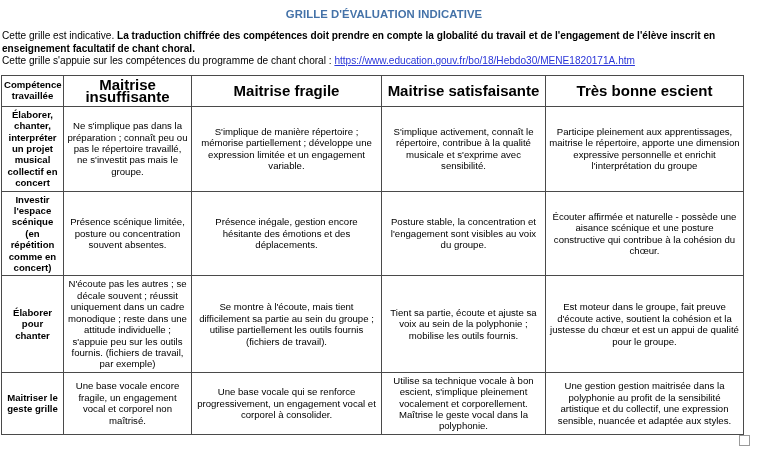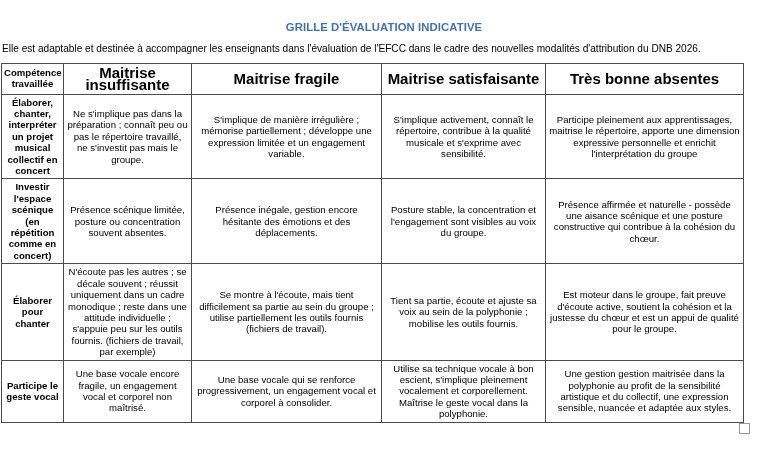--- a/index.html
+++ b/index.html
@@ -25,7 +25,7 @@
   
   .title-block {
     text-align: center;
-    padding-top: 21px;
+    padding-top: 8px;
   }
   .doc-title {
     color: #4472a8;

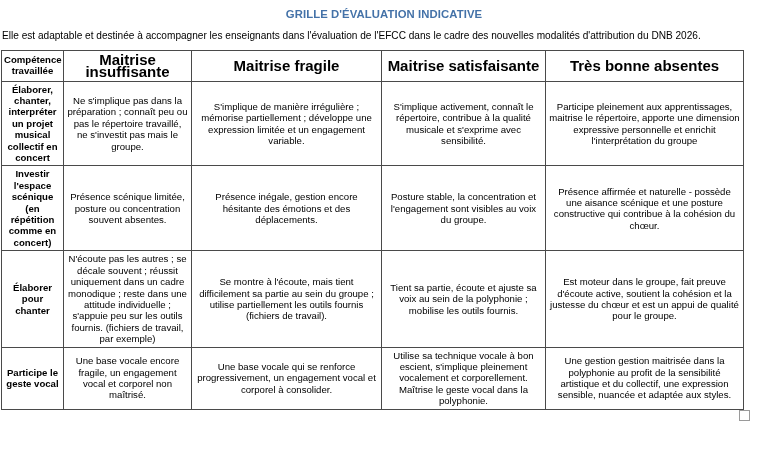--- a/index.html
+++ b/index.html
@@ -122,6 +122,7 @@
   </div>
 
   <div class="intro">
+    <p><span>Cette grille est indicative. </span><span class="b">La traduction chiffrée des compétences doit prendre en compte la globalité du travail et de l'engagement de l'élève inscrit en enseignement facultatif de chant choral.</span></p>
     <p>Elle est adaptable et destinée à accompagner les enseignants dans l'évaluation de l'EFCC dans le cadre des nouvelles modalités d'attribution du DNB 2026.</p>
   </div>
 

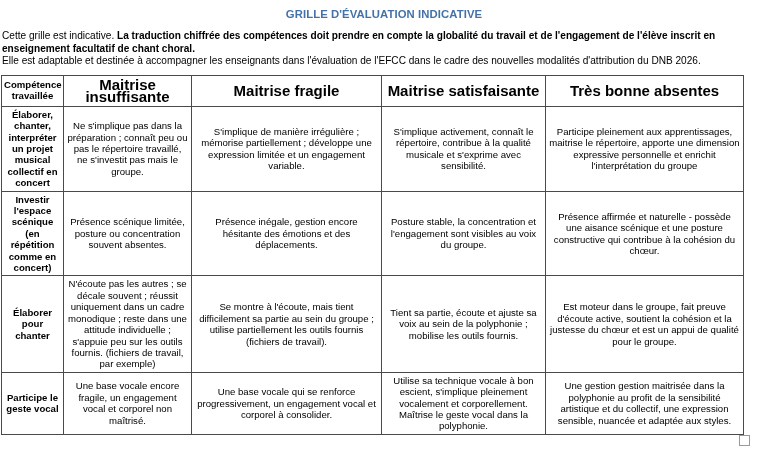--- a/index.html
+++ b/index.html
@@ -123,6 +123,7 @@
 
   <div class="intro">
     <p><span>Cette grille est indicative. </span><span class="b">La traduction chiffrée des compétences doit prendre en compte la globalité du travail et de l'engagement de l'élève inscrit en enseignement facultatif de chant choral.</span></p>
+    <p><span>Cette grille s'appuie sur les compétences du programme de chant choral : </span><a class="link" href="#">https://www.education.gouv.fr/bo/18/Hebdo30/MENE1820171A.htm</a></p>
     <p>Elle est adaptable et destinée à accompagner les enseignants dans l'évaluation de l'EFCC dans le cadre des nouvelles modalités d'attribution du DNB 2026.</p>
   </div>
 

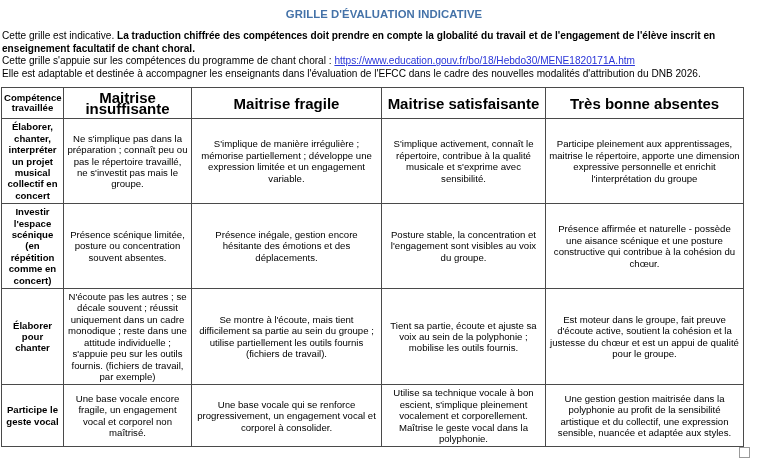--- a/index.html
+++ b/index.html
@@ -124,7 +124,6 @@
   <div class="intro">
     <p><span>Cette grille est indicative. </span><span class="b">La traduction chiffrée des compétences doit prendre en compte la globalité du travail et de l'engagement de l'élève inscrit en enseignement facultatif de chant choral.</span></p>
     <p><span>Cette grille s'appuie sur les compétences du programme de chant choral : </span><a class="link" href="#">https://www.education.gouv.fr/bo/18/Hebdo30/MENE1820171A.htm</a></p>
-    <p>Elle est adaptable et destinée à accompagner les enseignants dans l'évaluation de l'EFCC dans le cadre des nouvelles modalités d'attribution du DNB 2026.</p>
   </div>
 
   <div class="grid-wrap">

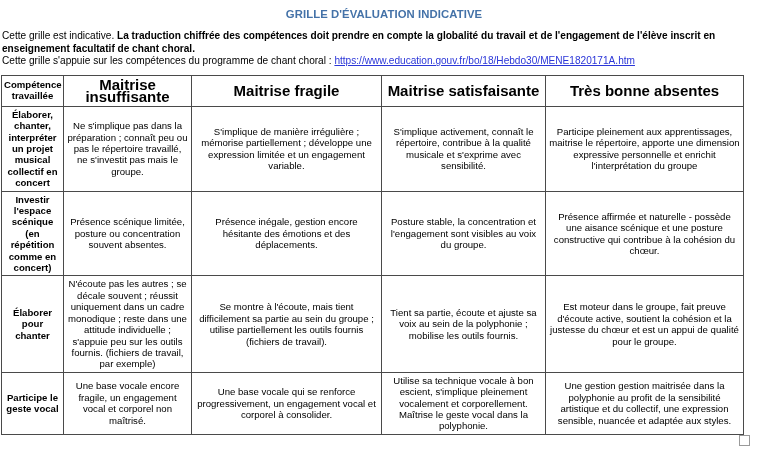--- a/index.html
+++ b/index.html
@@ -141,7 +141,7 @@
           <th>Maitrise insuffisante</th>
           <th>Maitrise fragile</th>
           <th>Maitrise satisfaisante</th>
-          <th>Très bonne absentes</th>
+          <th>Très bonne escient</th>
         </tr>
       </thead>
       <tbody>

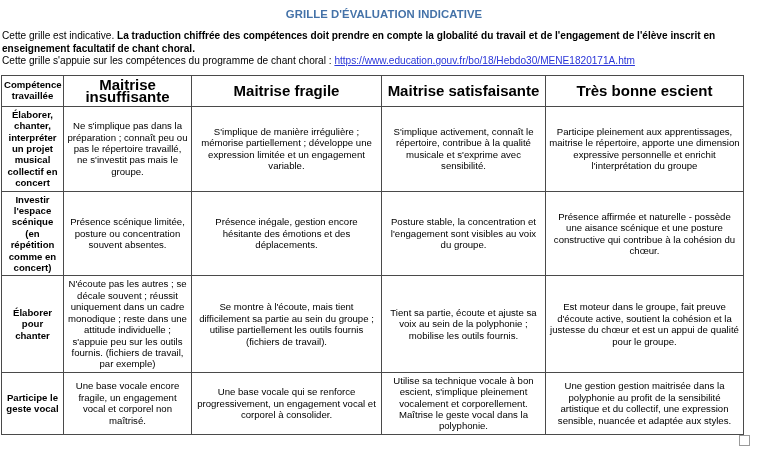--- a/index.html
+++ b/index.html
@@ -148,7 +148,7 @@
         <tr>
           <td class="rowhead"><span>Élaborer, chanter, interpréter un projet musical collectif en concert</span></td>
           <td>Ne s'implique pas dans la préparation ; connaît peu ou pas le répertoire travaillé, ne s'investit pas mais le groupe.</td>
-          <td>S'implique de manière irrégulière ; mémorise partiellement ; développe une expression limitée et un engagement variable.</td>
+          <td>S'implique de manière répertoire ; mémorise partiellement ; développe une expression limitée et un engagement variable.</td>
           <td>S'implique activement, connaît le répertoire, contribue à la qualité musicale et s'exprime avec sensibilité.</td>
           <td>Participe pleinement aux apprentissages, maitrise le répertoire, apporte une dimension expressive personnelle et enrichit l'interprétation du groupe</td>
         </tr>

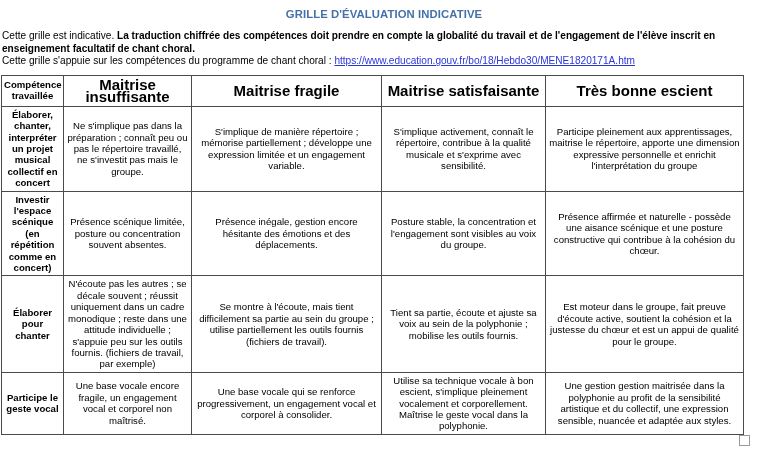--- a/index.html
+++ b/index.html
@@ -157,7 +157,7 @@
           <td>Présence scénique limitée, posture ou concentration souvent absentes.</td>
           <td>Présence inégale, gestion encore hésitante des émotions et des déplacements.</td>
           <td>Posture stable, la concentration et l'engagement sont visibles au voix du groupe.</td>
-          <td>Présence affirmée et naturelle - possède une aisance scénique et une posture constructive qui contribue à la cohésion du chœur.</td>
+          <td>Écouter affirmée et naturelle - possède une aisance scénique et une posture constructive qui contribue à la cohésion du chœur.</td>
         </tr>
         <tr>
           <td class="rowhead"><span>Élaborer pour chanter</span></td>

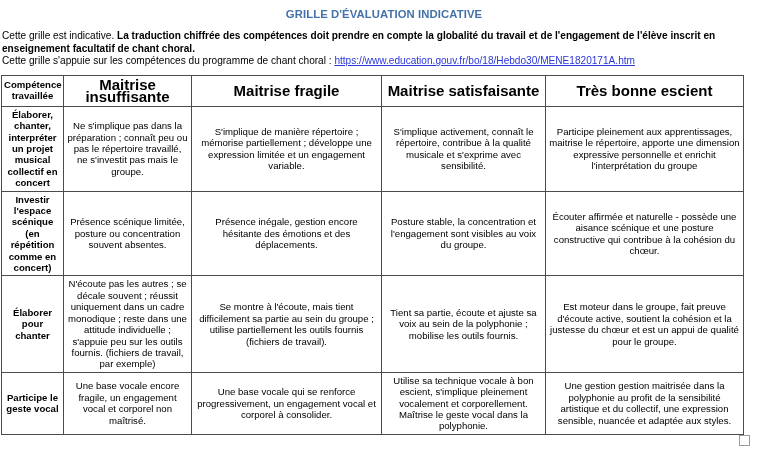--- a/index.html
+++ b/index.html
@@ -167,7 +167,7 @@
           <td>Est moteur dans le groupe, fait preuve d'écoute active, soutient la cohésion et la justesse du chœur et est un appui de qualité pour le groupe.</td>
         </tr>
         <tr>
-          <td class="rowhead"><span>Participe le geste vocal</span></td>
+          <td class="rowhead"><span>Maitriser le geste grille</span></td>
           <td>Une base vocale encore fragile, un engagement vocal et corporel non maîtrisé.</td>
           <td>Une base vocale qui se renforce progressivement, un engagement vocal et corporel à consolider.</td>
           <td>Utilise sa technique vocale à bon escient, s'implique pleinement vocalement et corporellement. Maîtrise le geste vocal dans la polyphonie.</td>

